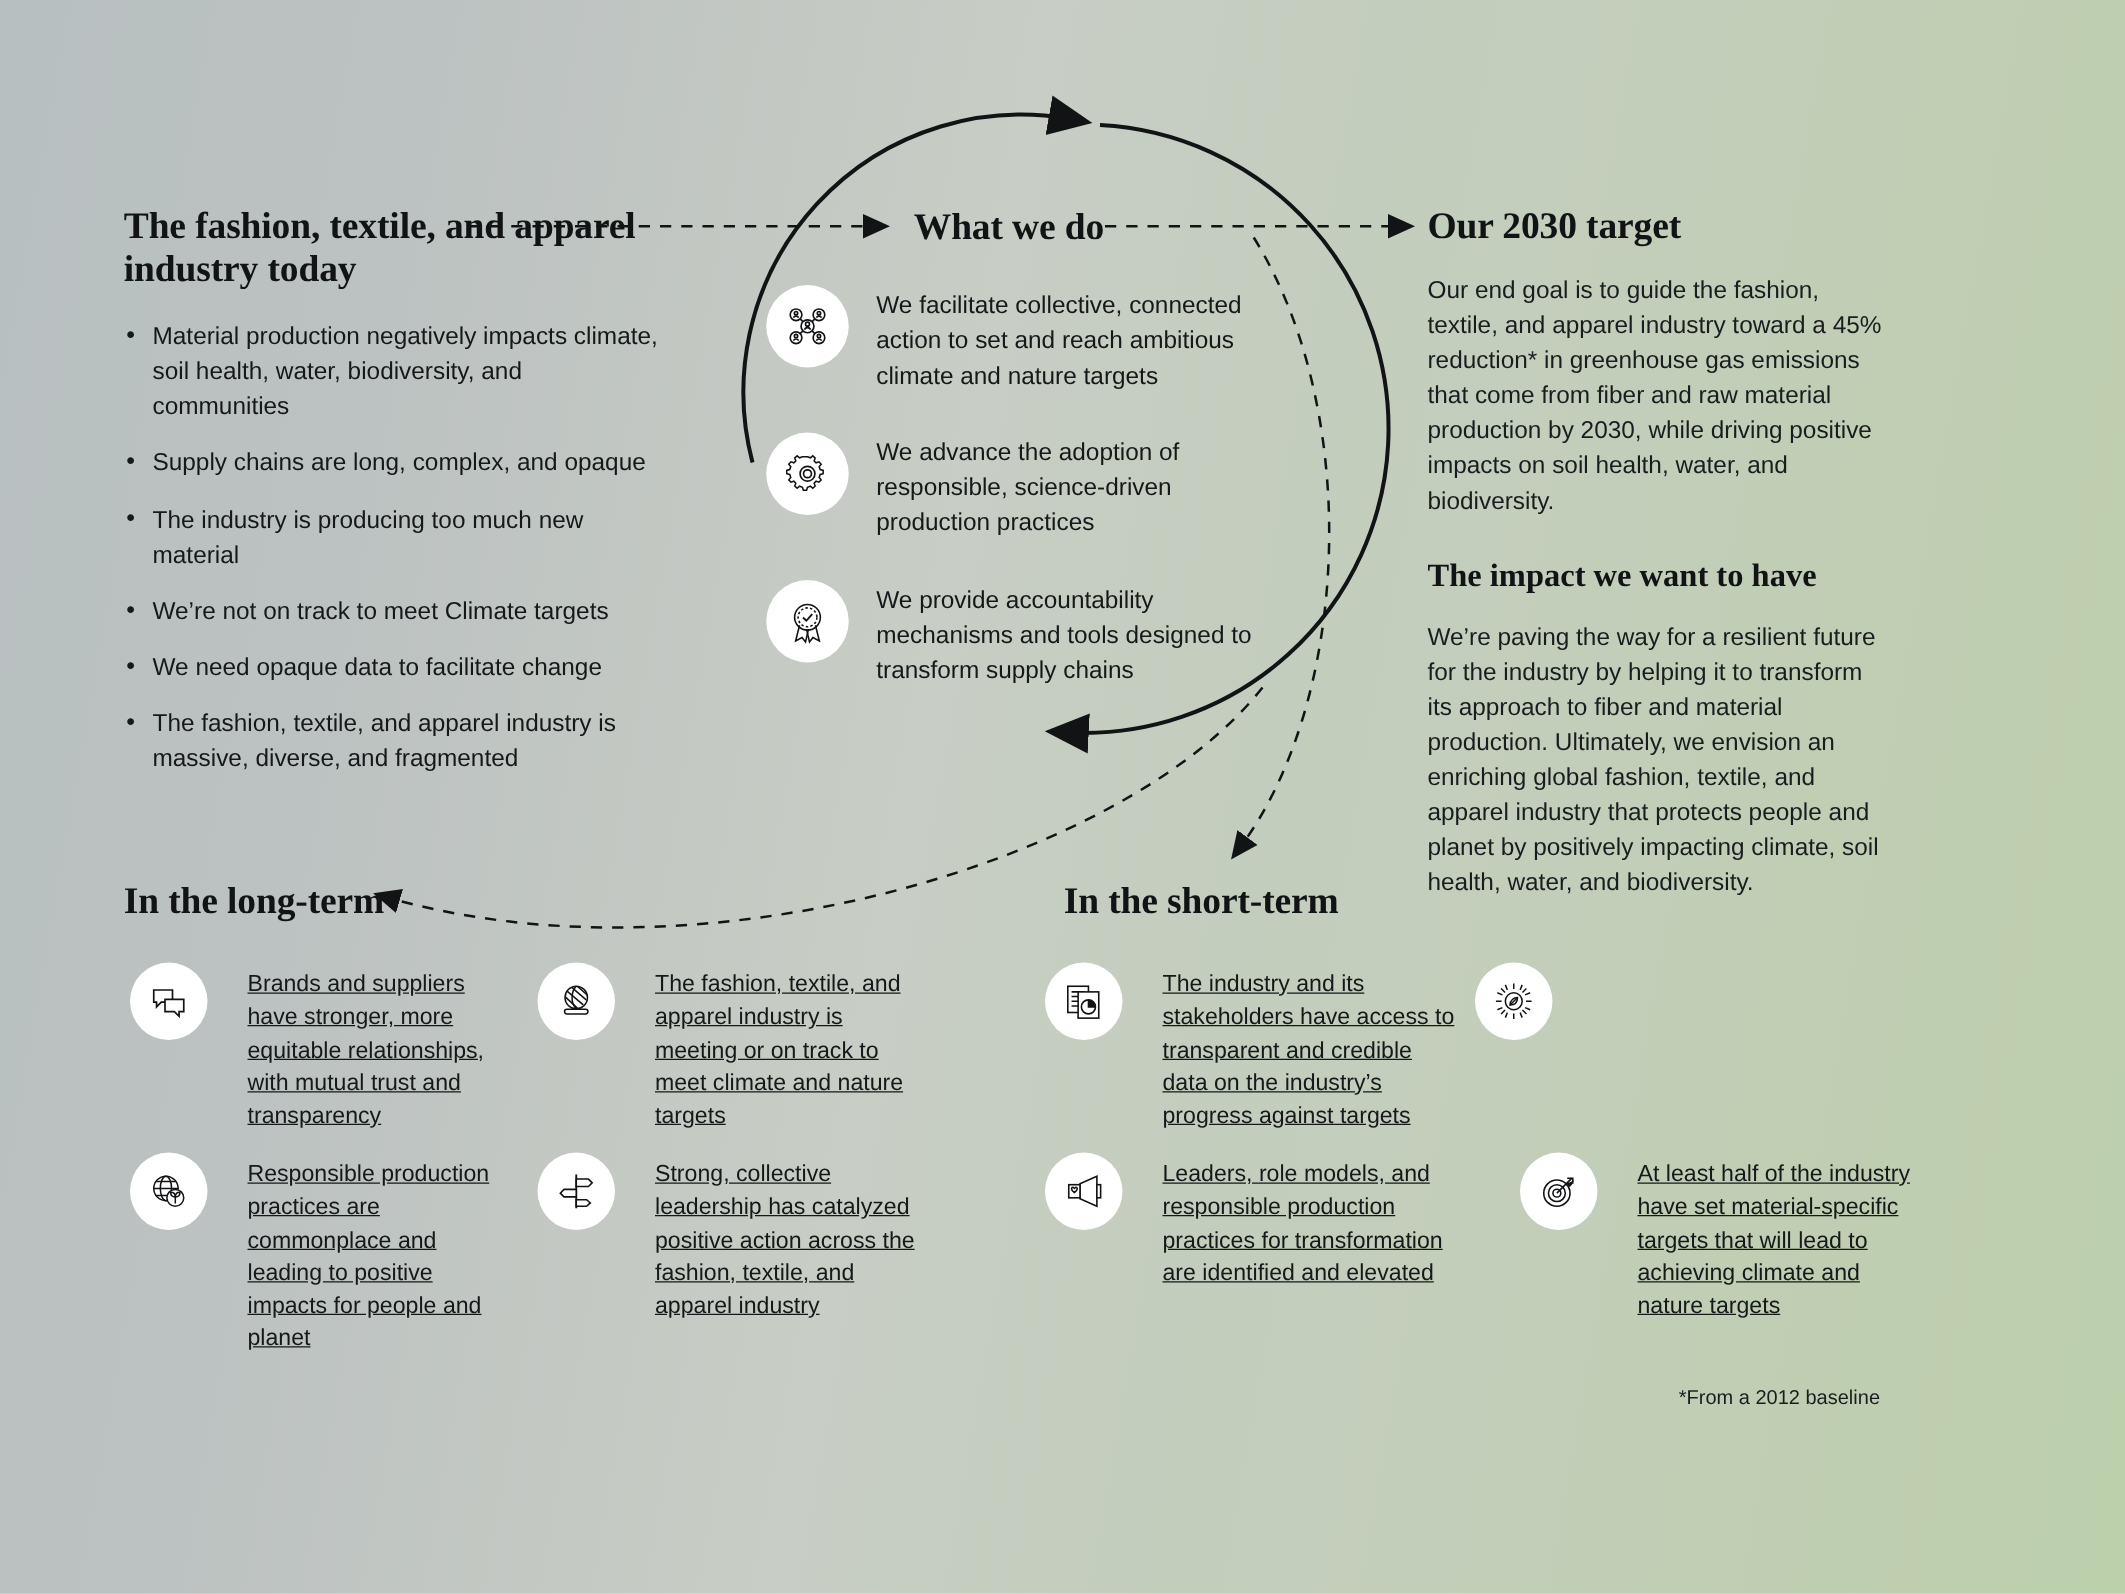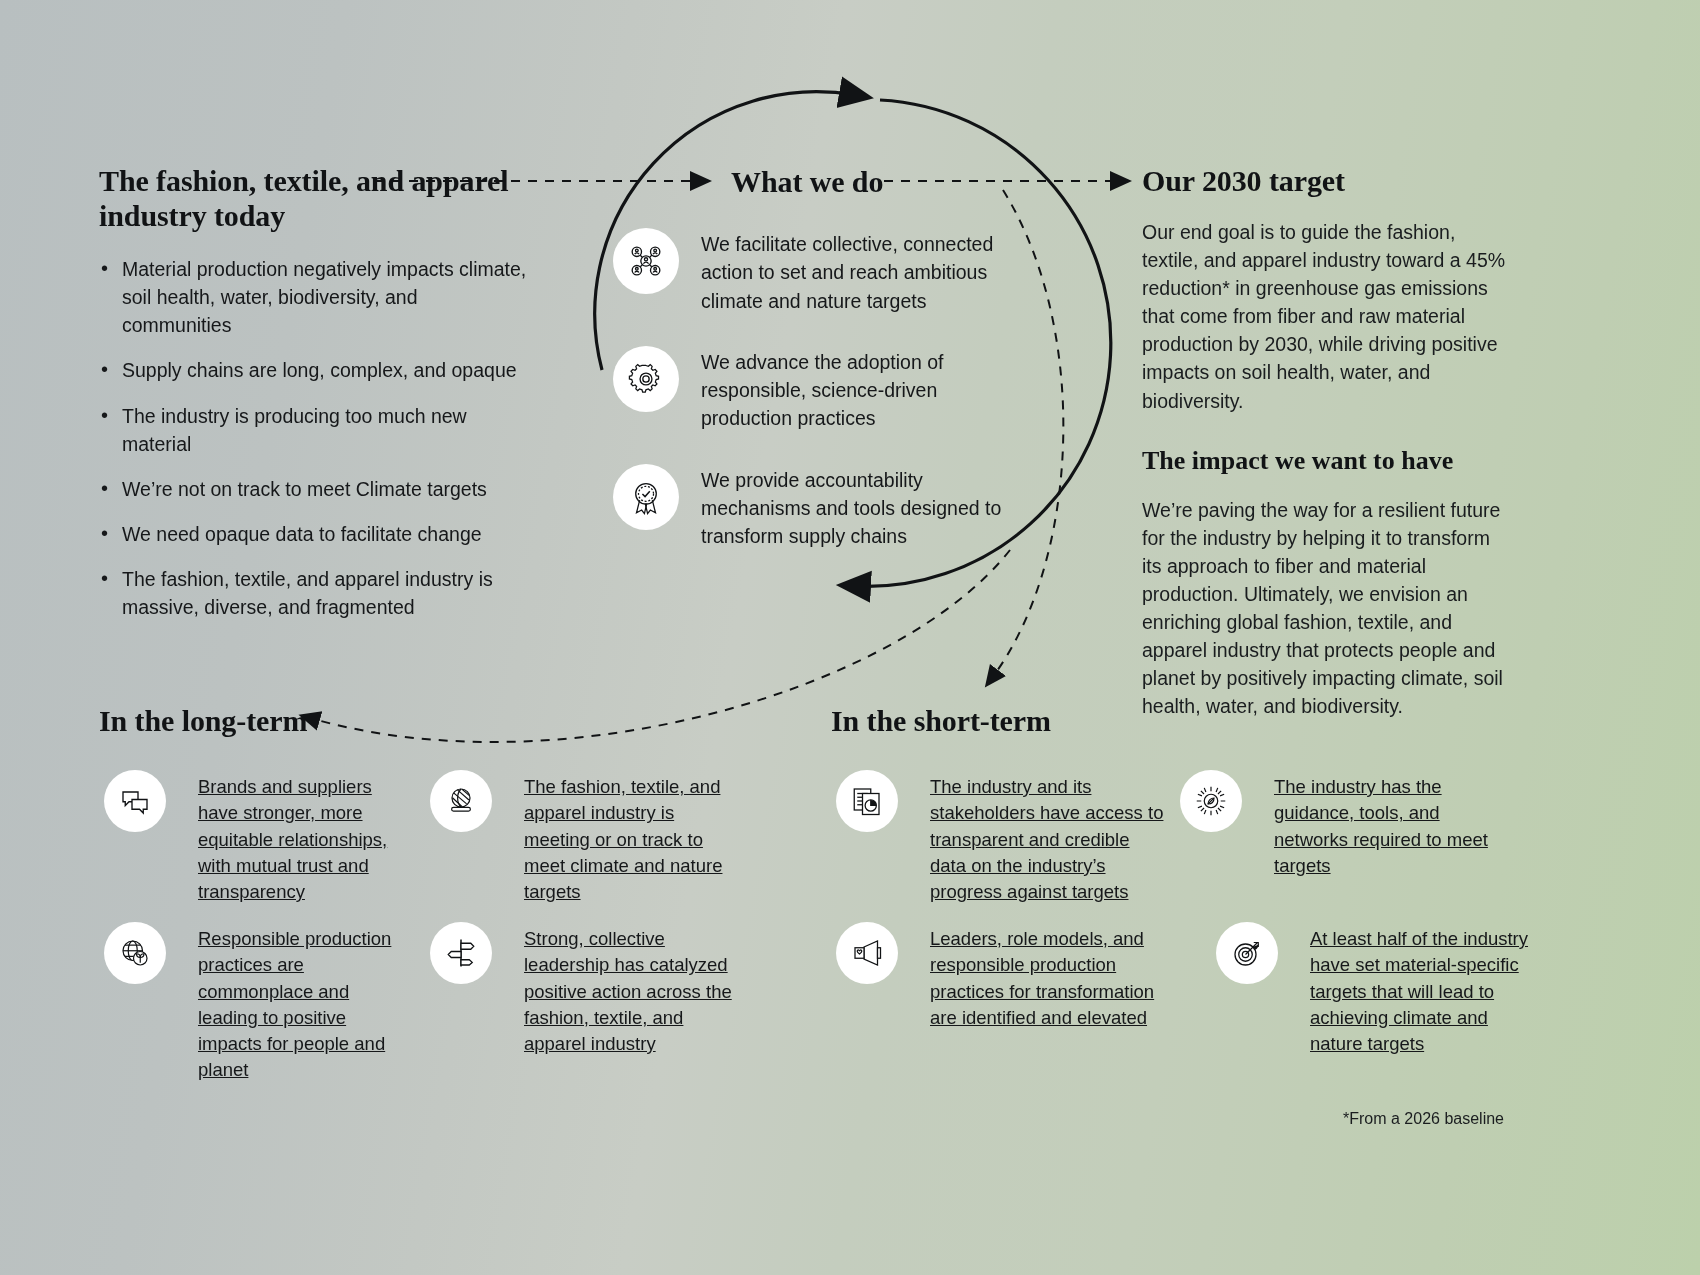--- a/index.html
+++ b/index.html
@@ -80,7 +80,7 @@
 
   
   #longterm-title { position: absolute; left: 99px; top: 703px; }
-  #shortterm-title { position: absolute; left: 831px; top: 703px; text-align: right; }
+  #shortterm-title { position: absolute; left: 851px; top: 703px; text-align: right; }
 
   
   .quad { position: absolute; display: flex; align-items: flex-start; }

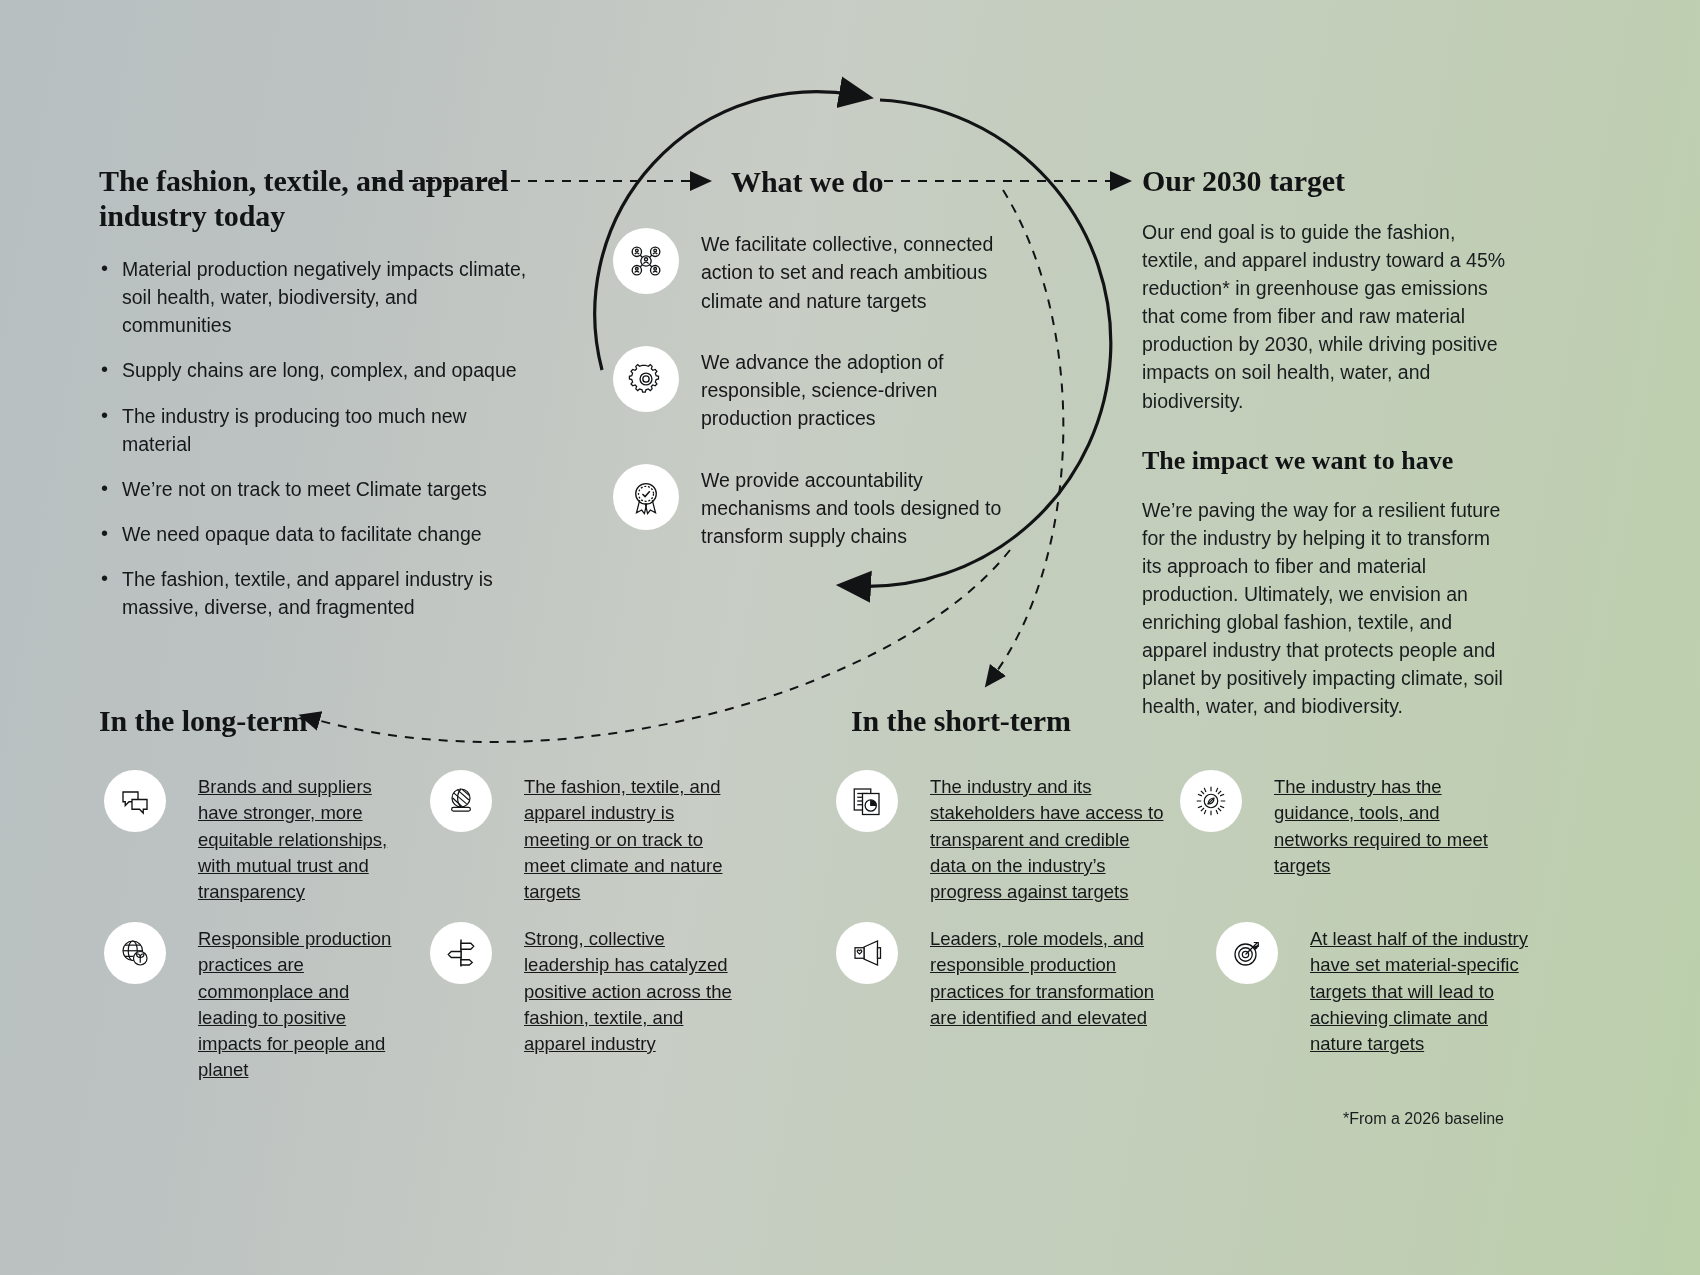--- a/index.html
+++ b/index.html
@@ -312,7 +312,6 @@
         </svg>
       </div>
     </div>
-    <div class="txt">The industry has the guidance, tools, and networks required to meet targets</div>
   </div>
 
   <div class="quad" id="q-st-3">

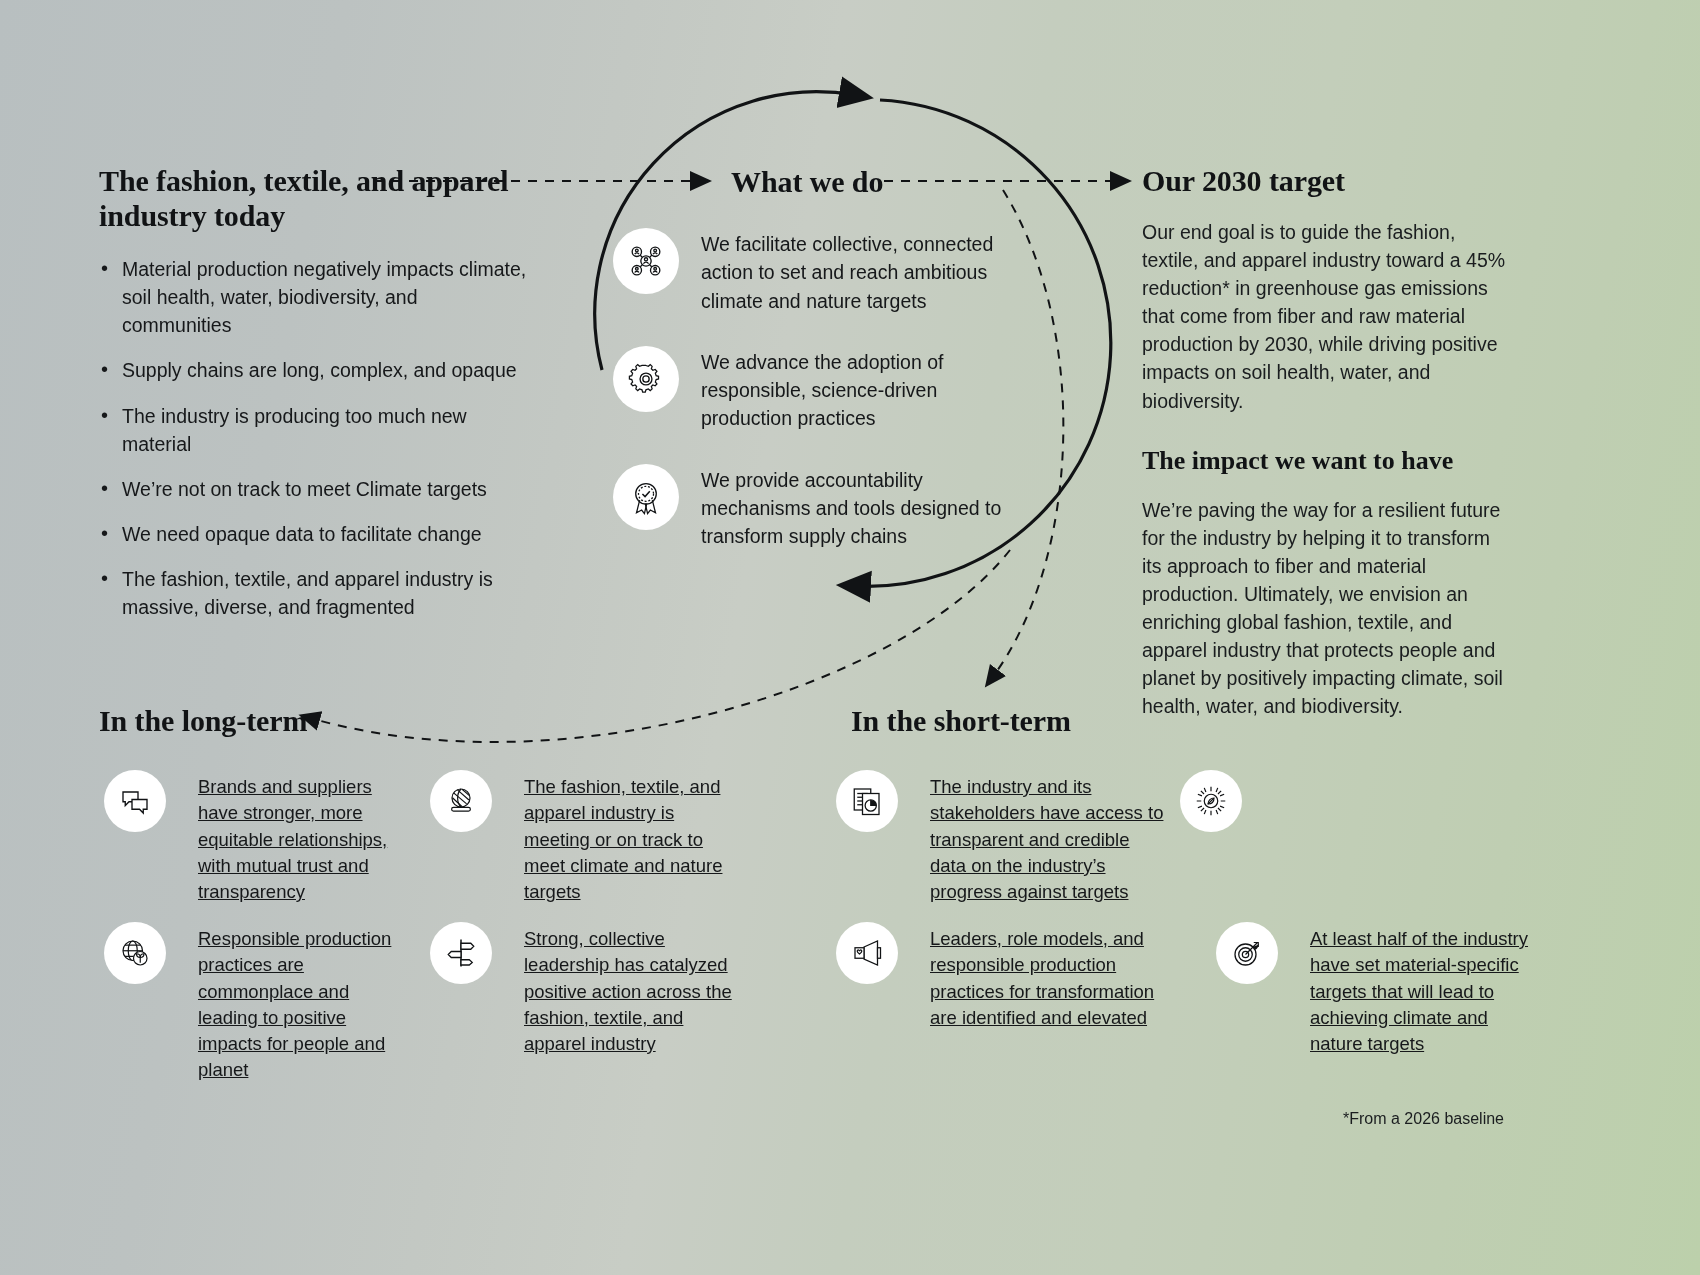--- a/index.html
+++ b/index.html
@@ -344,7 +344,7 @@
     <div class="txt">At least half of the industry have set material-specific targets that will lead to achieving climate and nature targets</div>
   </div>
 
-  <div id="footnote">*From a 2026 baseline</div>
+  <div id="footnote">*From a 2012 baseline</div>
 
 </div>
 

